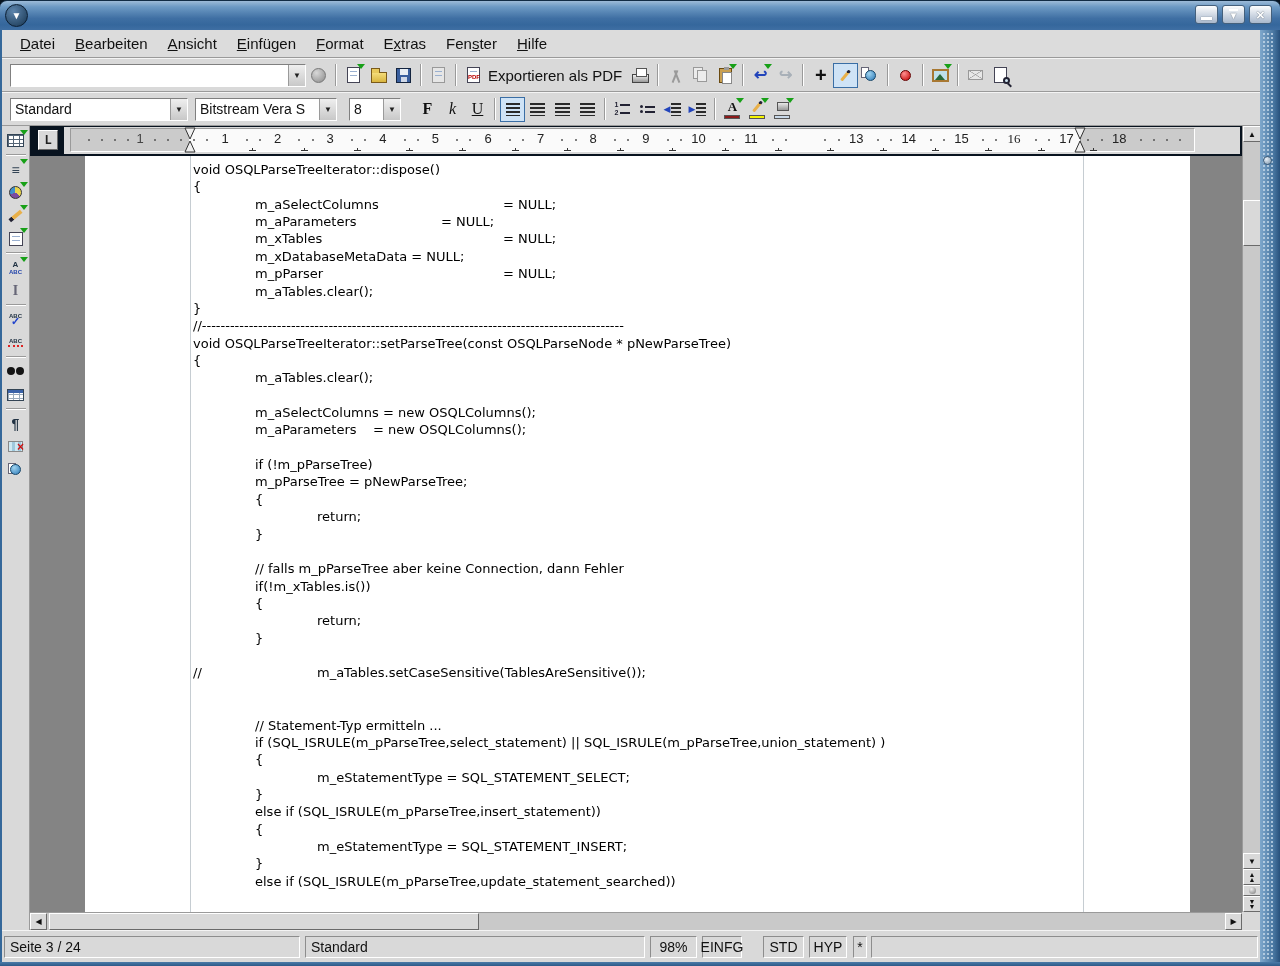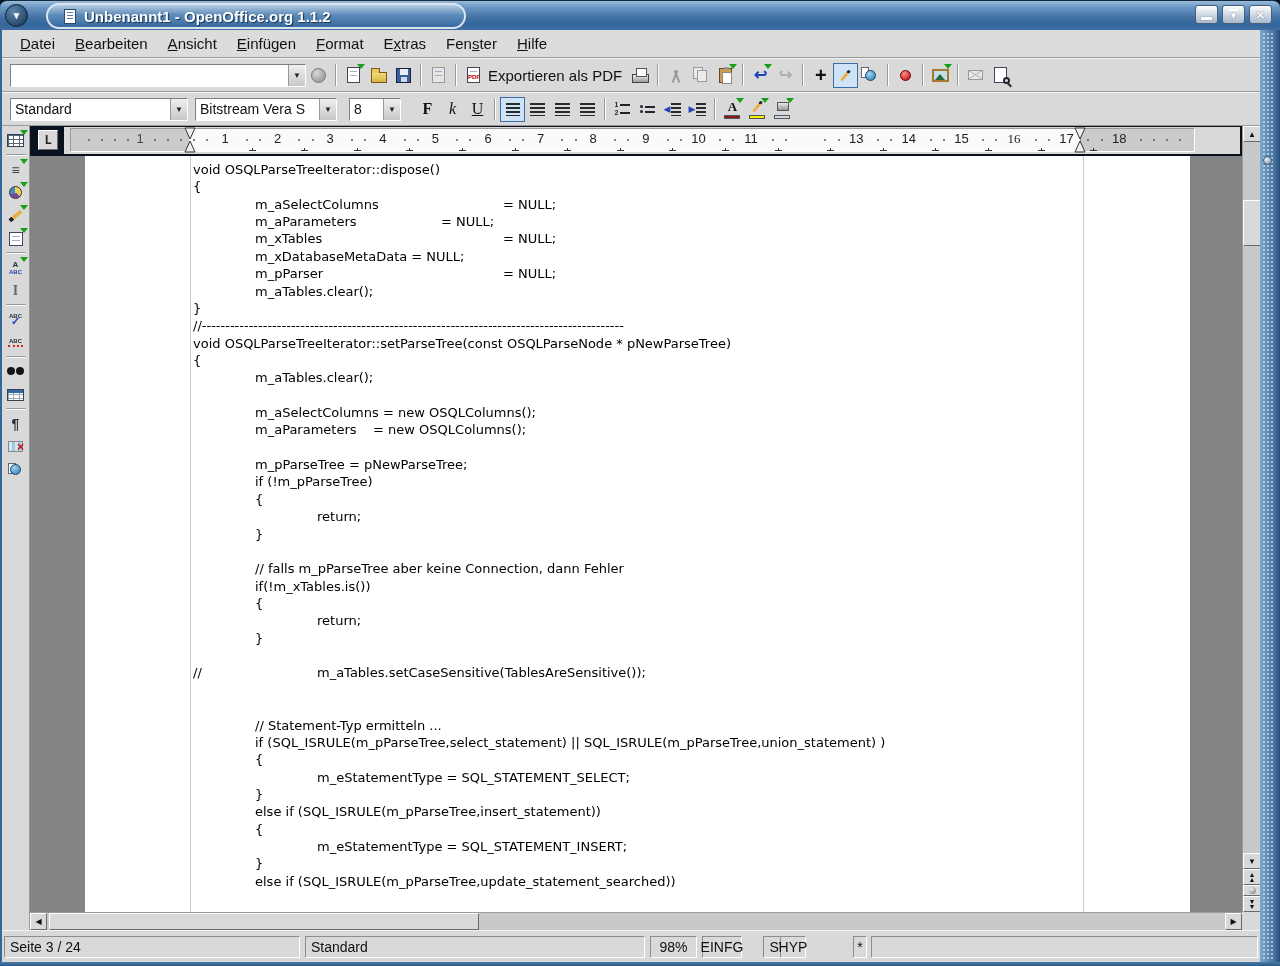--- a/index.html
+++ b/index.html
@@ -189,10 +189,6 @@
     <div class="tmenu-btn">
         <span>▼</span>
       </div>
-    <div class="tpill">
-      <span class="doc-ico"></span>
-      <span class="ttext">Unbenannt1 - OpenOffice.org 1.1.2</span>
-    </div>
     <div class="winbtns">
       <div class="wbtn">
           <span class="wb-min"></span>

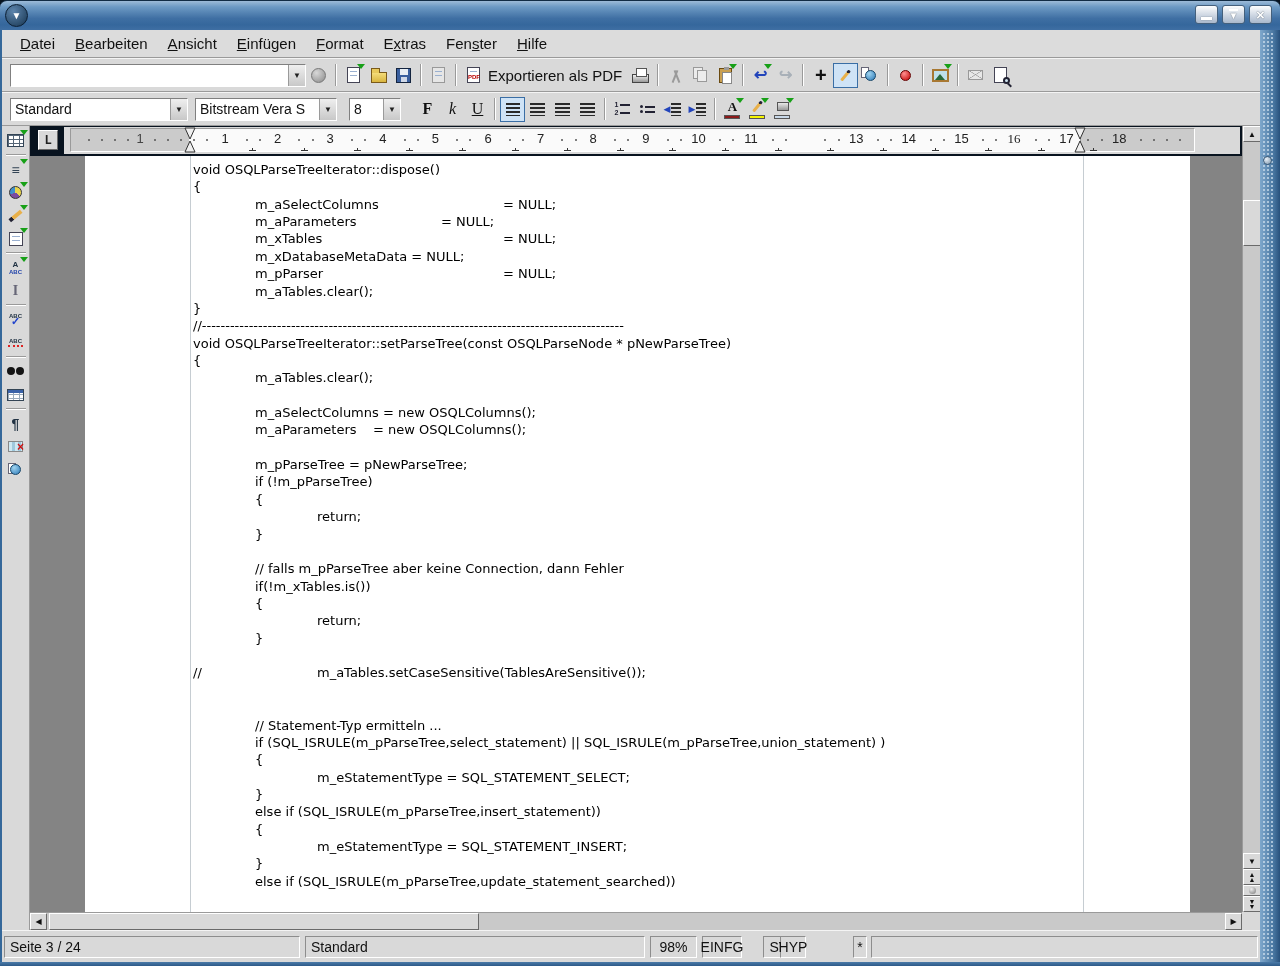--- a/index.html
+++ b/index.html
@@ -588,8 +588,8 @@
           <div class="code-line">	m_aSelectColumns = new OSQLColumns();</div>
           <div class="code-line">	m_aParameters    = new OSQLColumns();</div>
           <div class="code-line"> </div>
+          <div class="code-line">	if (!m_pParseTree)</div>
           <div class="code-line">	m_pParseTree = pNewParseTree;</div>
-          <div class="code-line">	if (!m_pParseTree)</div>
           <div class="code-line">	{</div>
           <div class="code-line">		return;</div>
           <div class="code-line">	}</div>

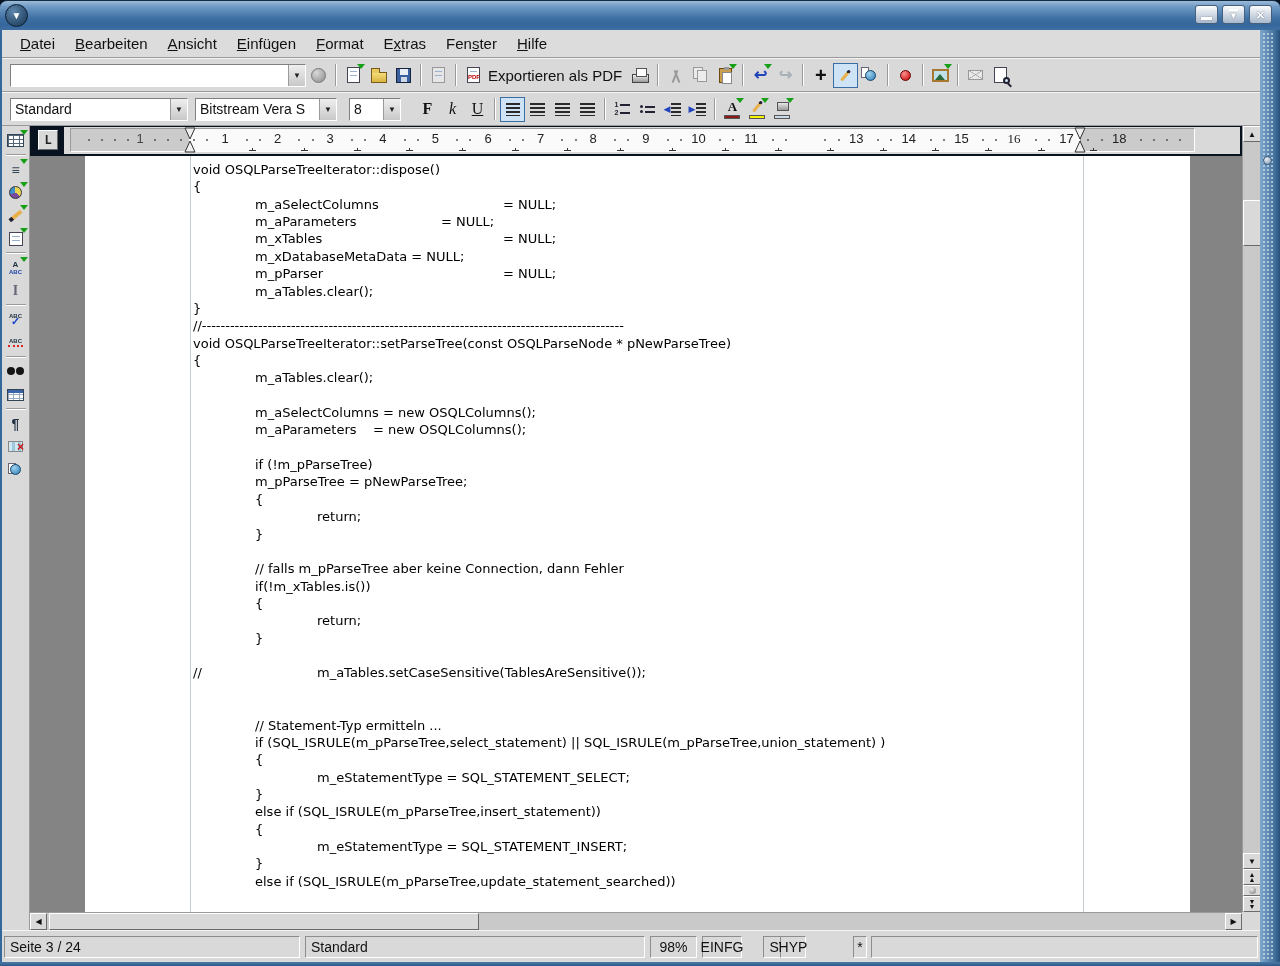--- a/index.html
+++ b/index.html
@@ -655,7 +655,7 @@
     <div class="sfield ctr" style="left:648px;width:47px">98%</div>
     <div class="sfield ctr" style="left:700px;width:40px">EINFG</div>
     <div class="sfield ctr" style="left:761px;width:41px">STD</div>
-    <div class="sfield ctr" style="left:778px;width:26px">HYP</div>
+    <div class="sfield ctr" style="left:807px;width:38px">HYP</div>
     <div class="sfield ctr" style="left:851px;width:14px;padding:0">*</div>
     <div class="sfield" style="left:869px;width:387px"></div>
   </div>

